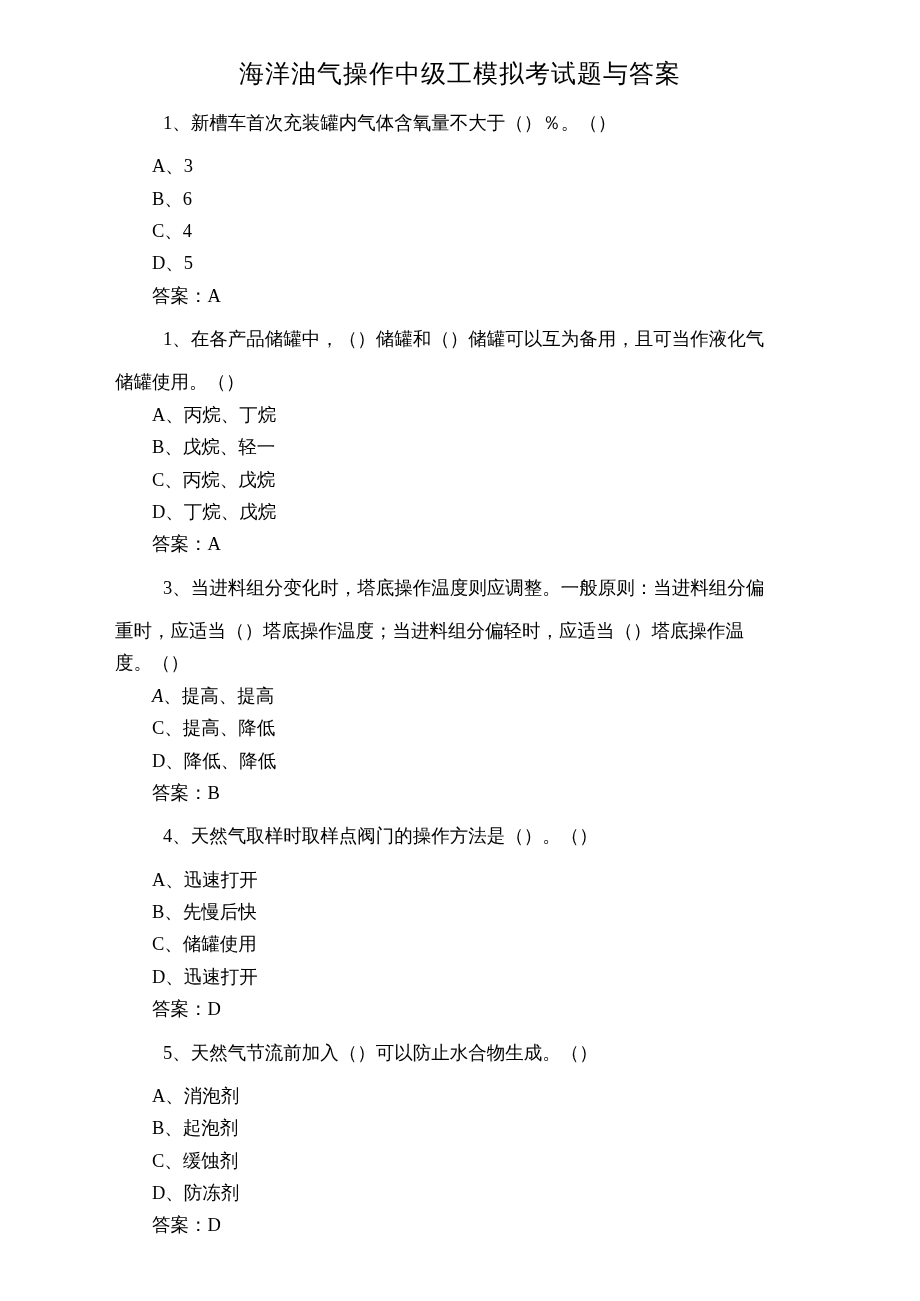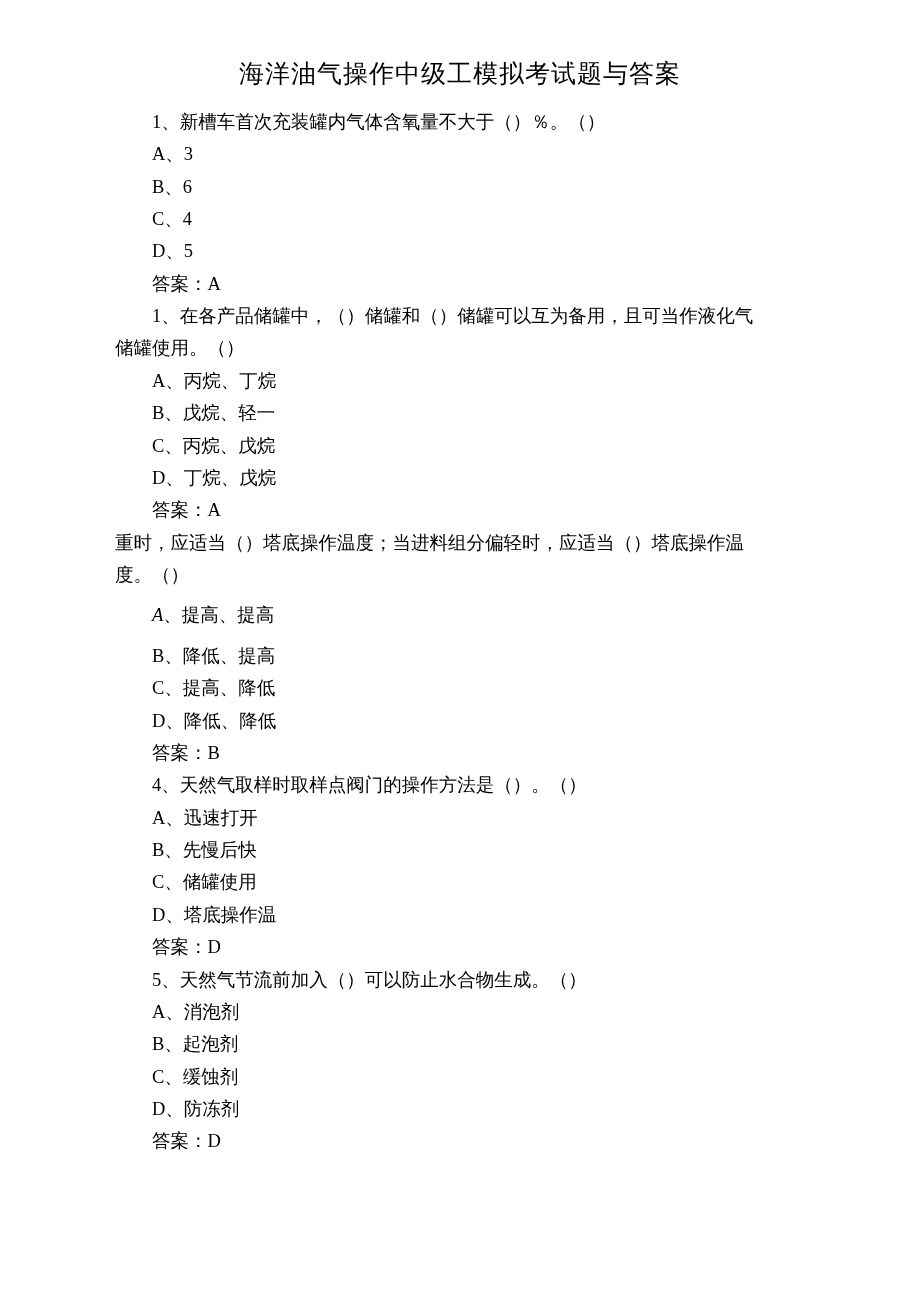--- a/index.html
+++ b/index.html
@@ -28,7 +28,7 @@
     text-indent: 2em;
   }
   .q-stem {
-    margin: 0;
+    margin: 11px;
     text-indent: 2em;
   }
   .q-cont {

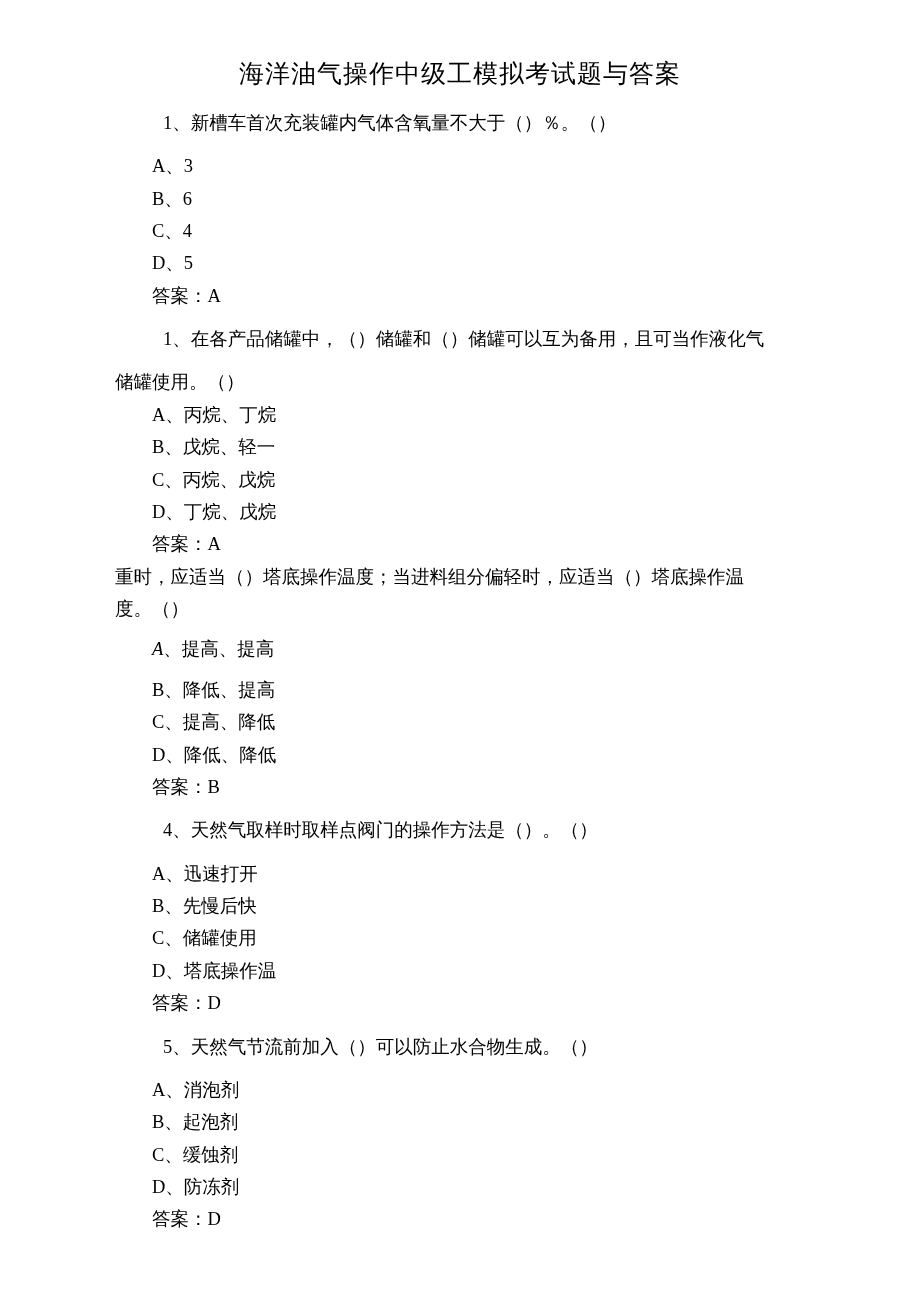--- a/index.html
+++ b/index.html
@@ -65,6 +65,7 @@
   <p class="line">D、丁烷、戊烷</p>
   <p class="line">答案：A</p>
 
+  <p class="q-stem">3、当进料组分变化时，塔底操作温度则应调整。一般原则：当进料组分偏</p>
   <p class="q-cont">重时，应适当（）塔底操作温度；当进料组分偏轻时，应适当（）塔底操作温</p>
   <p class="q-cont">度。（）</p>
   <p class="line gap"><span class="italic-a">A</span><span>、提高、提高</span></p>

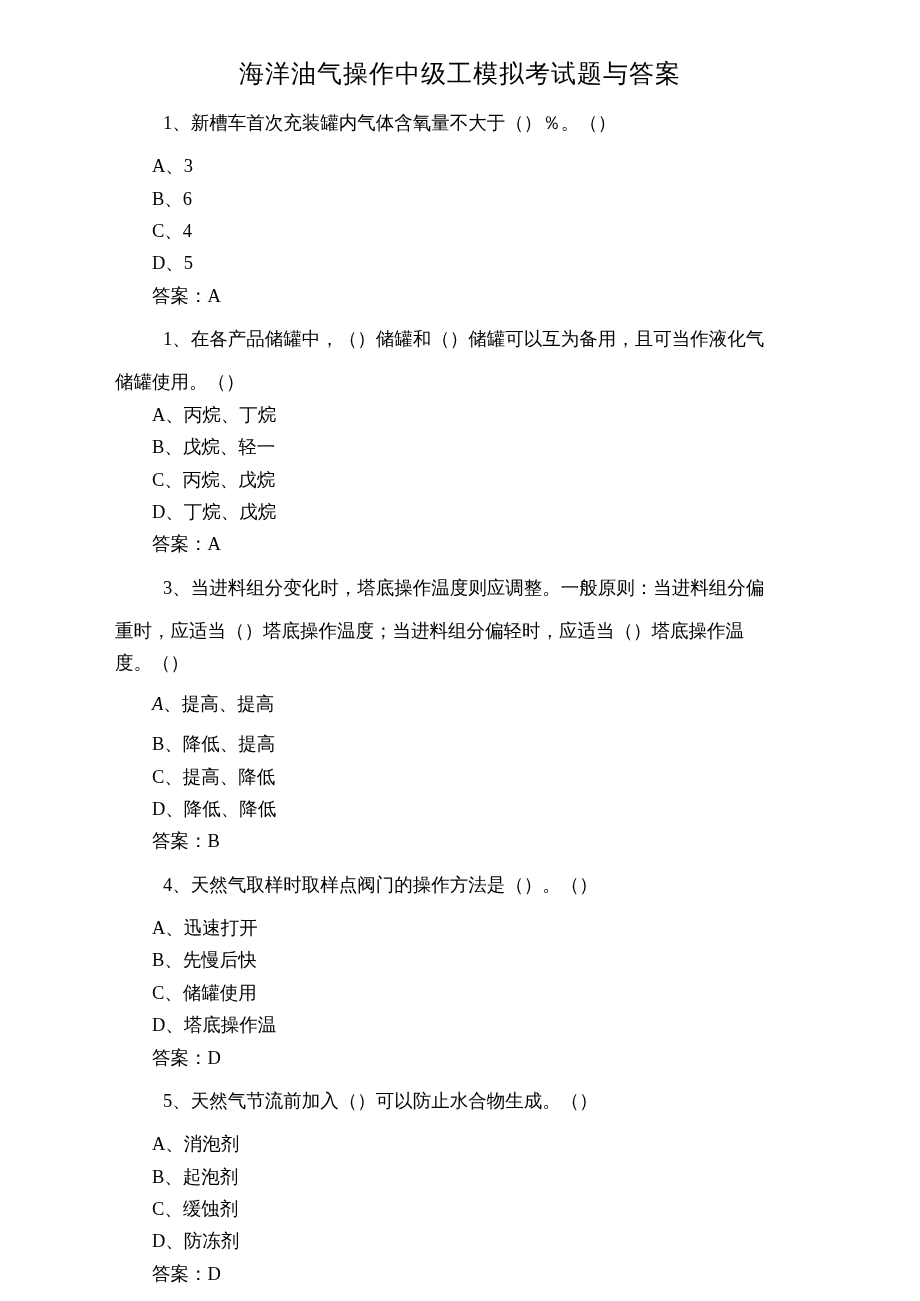--- a/index.html
+++ b/index.html
@@ -40,7 +40,7 @@
     font-family: "Times New Roman", serif;
   }
   .gap {
-    margin-top: 8px;
+    margin-top: 0;
   }
 </style>
 </head>

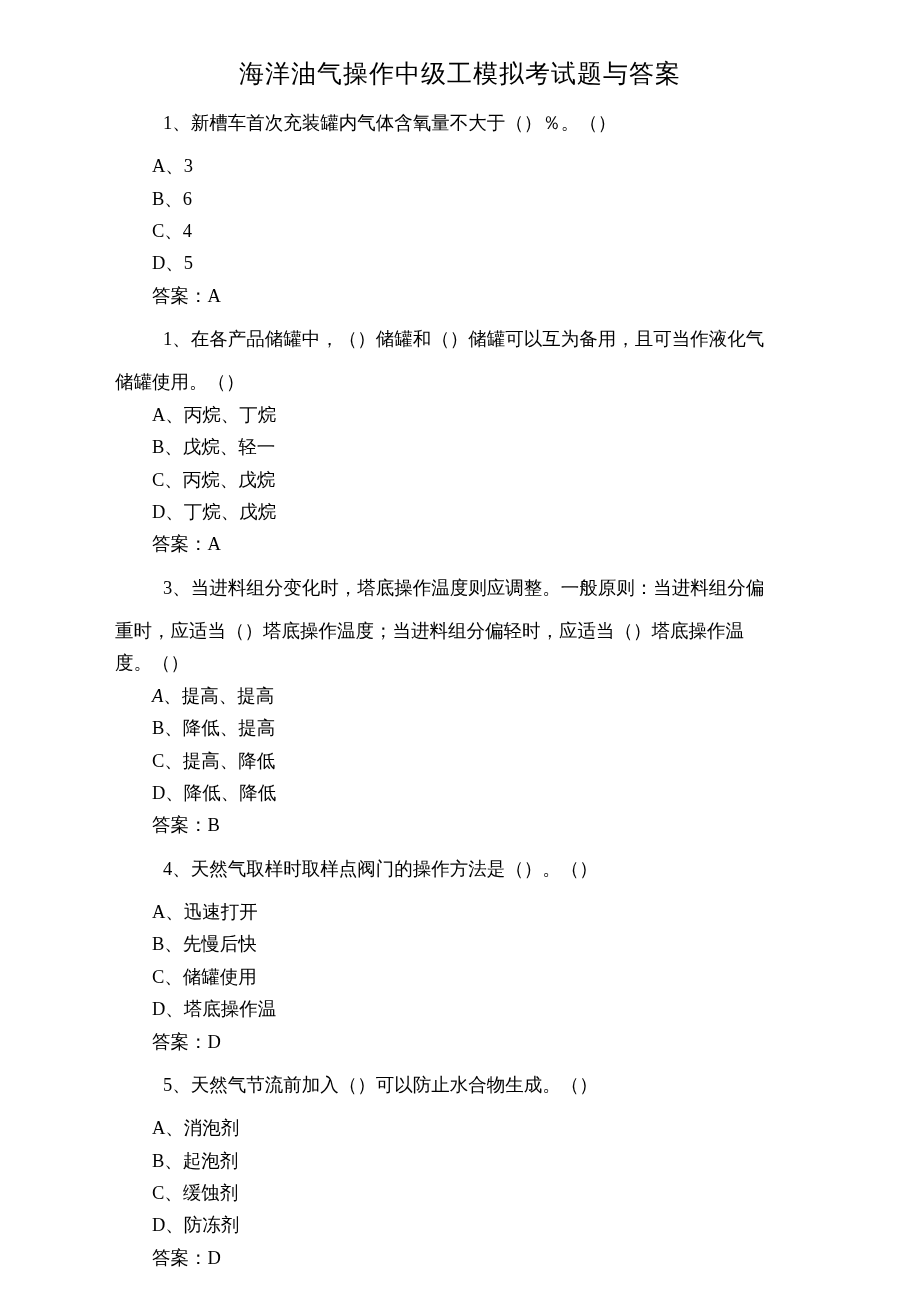--- a/index.html
+++ b/index.html
@@ -69,7 +69,6 @@
   <p class="q-cont">重时，应适当（）塔底操作温度；当进料组分偏轻时，应适当（）塔底操作温</p>
   <p class="q-cont">度。（）</p>
   <p class="line gap"><span class="italic-a">A</span><span>、提高、提高</span></p>
-  <p class="line gap">B、降低、提高</p>
   <p class="line">C、提高、降低</p>
   <p class="line">D、降低、降低</p>
   <p class="line">答案：B</p>

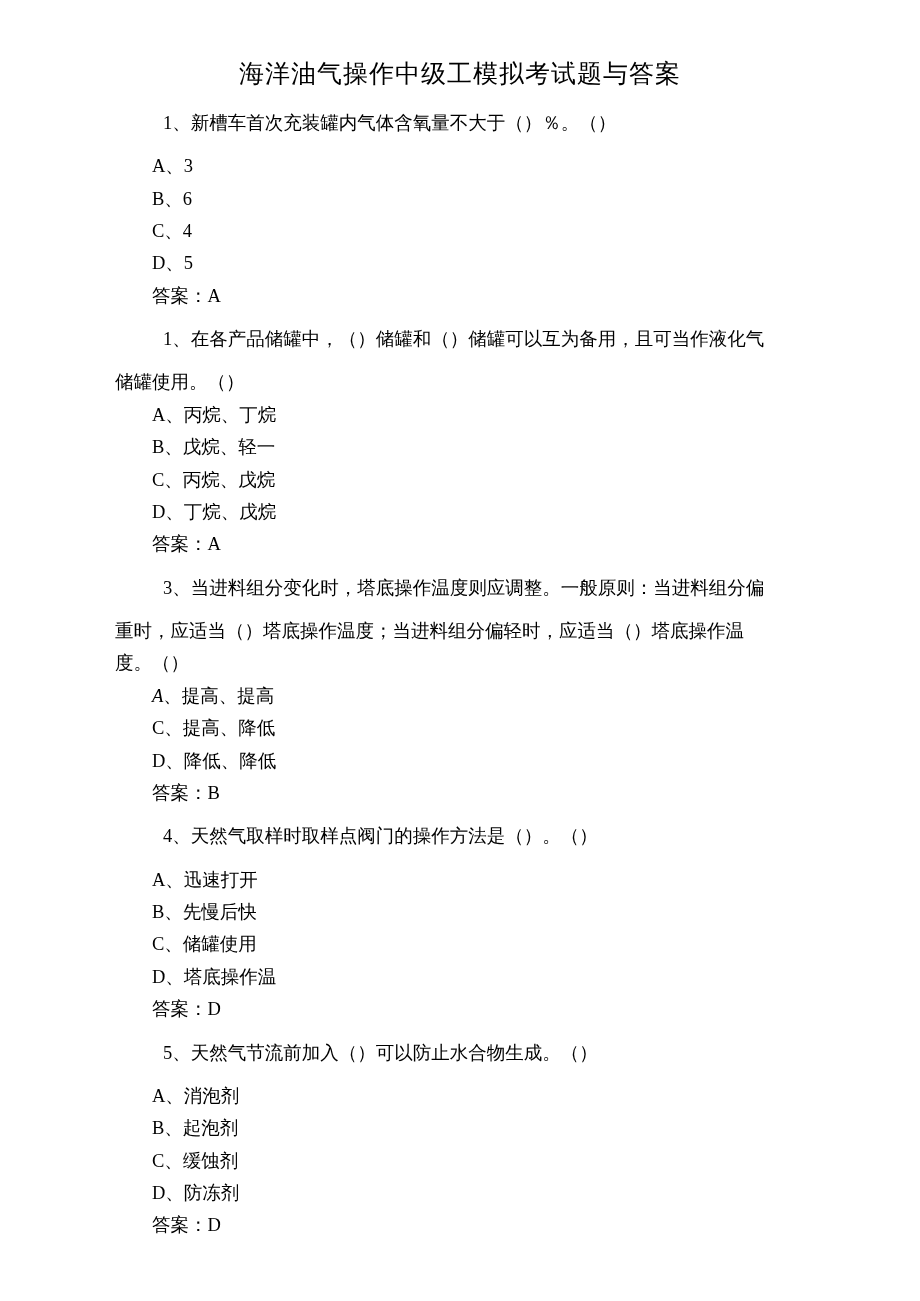--- a/index.html
+++ b/index.html
@@ -77,7 +77,7 @@
   <p class="line">A、迅速打开</p>
   <p class="line">B、先慢后快</p>
   <p class="line">C、储罐使用</p>
-  <p class="line">D、塔底操作温</p>
+  <p class="line">D、迅速打开</p>
   <p class="line">答案：D</p>
 
   <p class="q-stem">5、天然气节流前加入（）可以防止水合物生成。（）</p>

